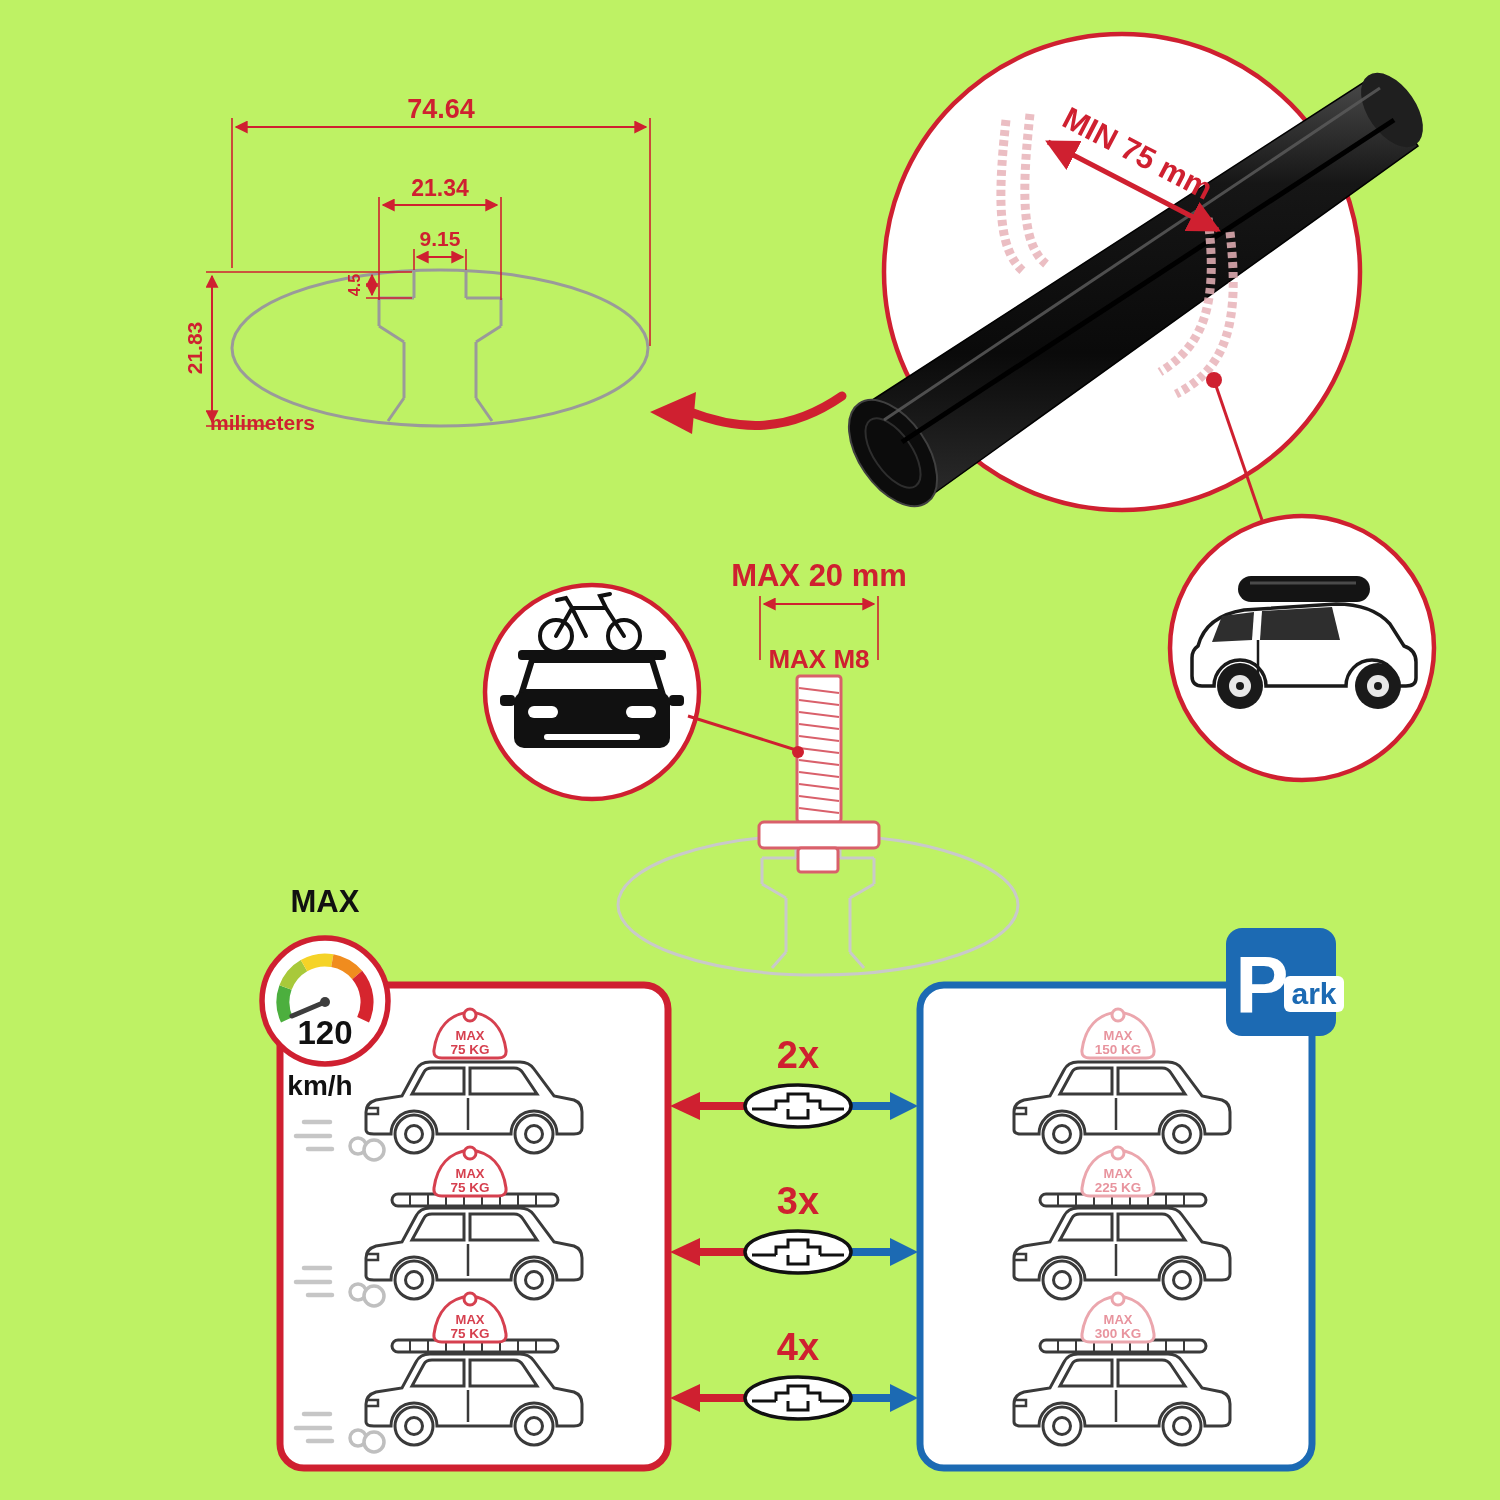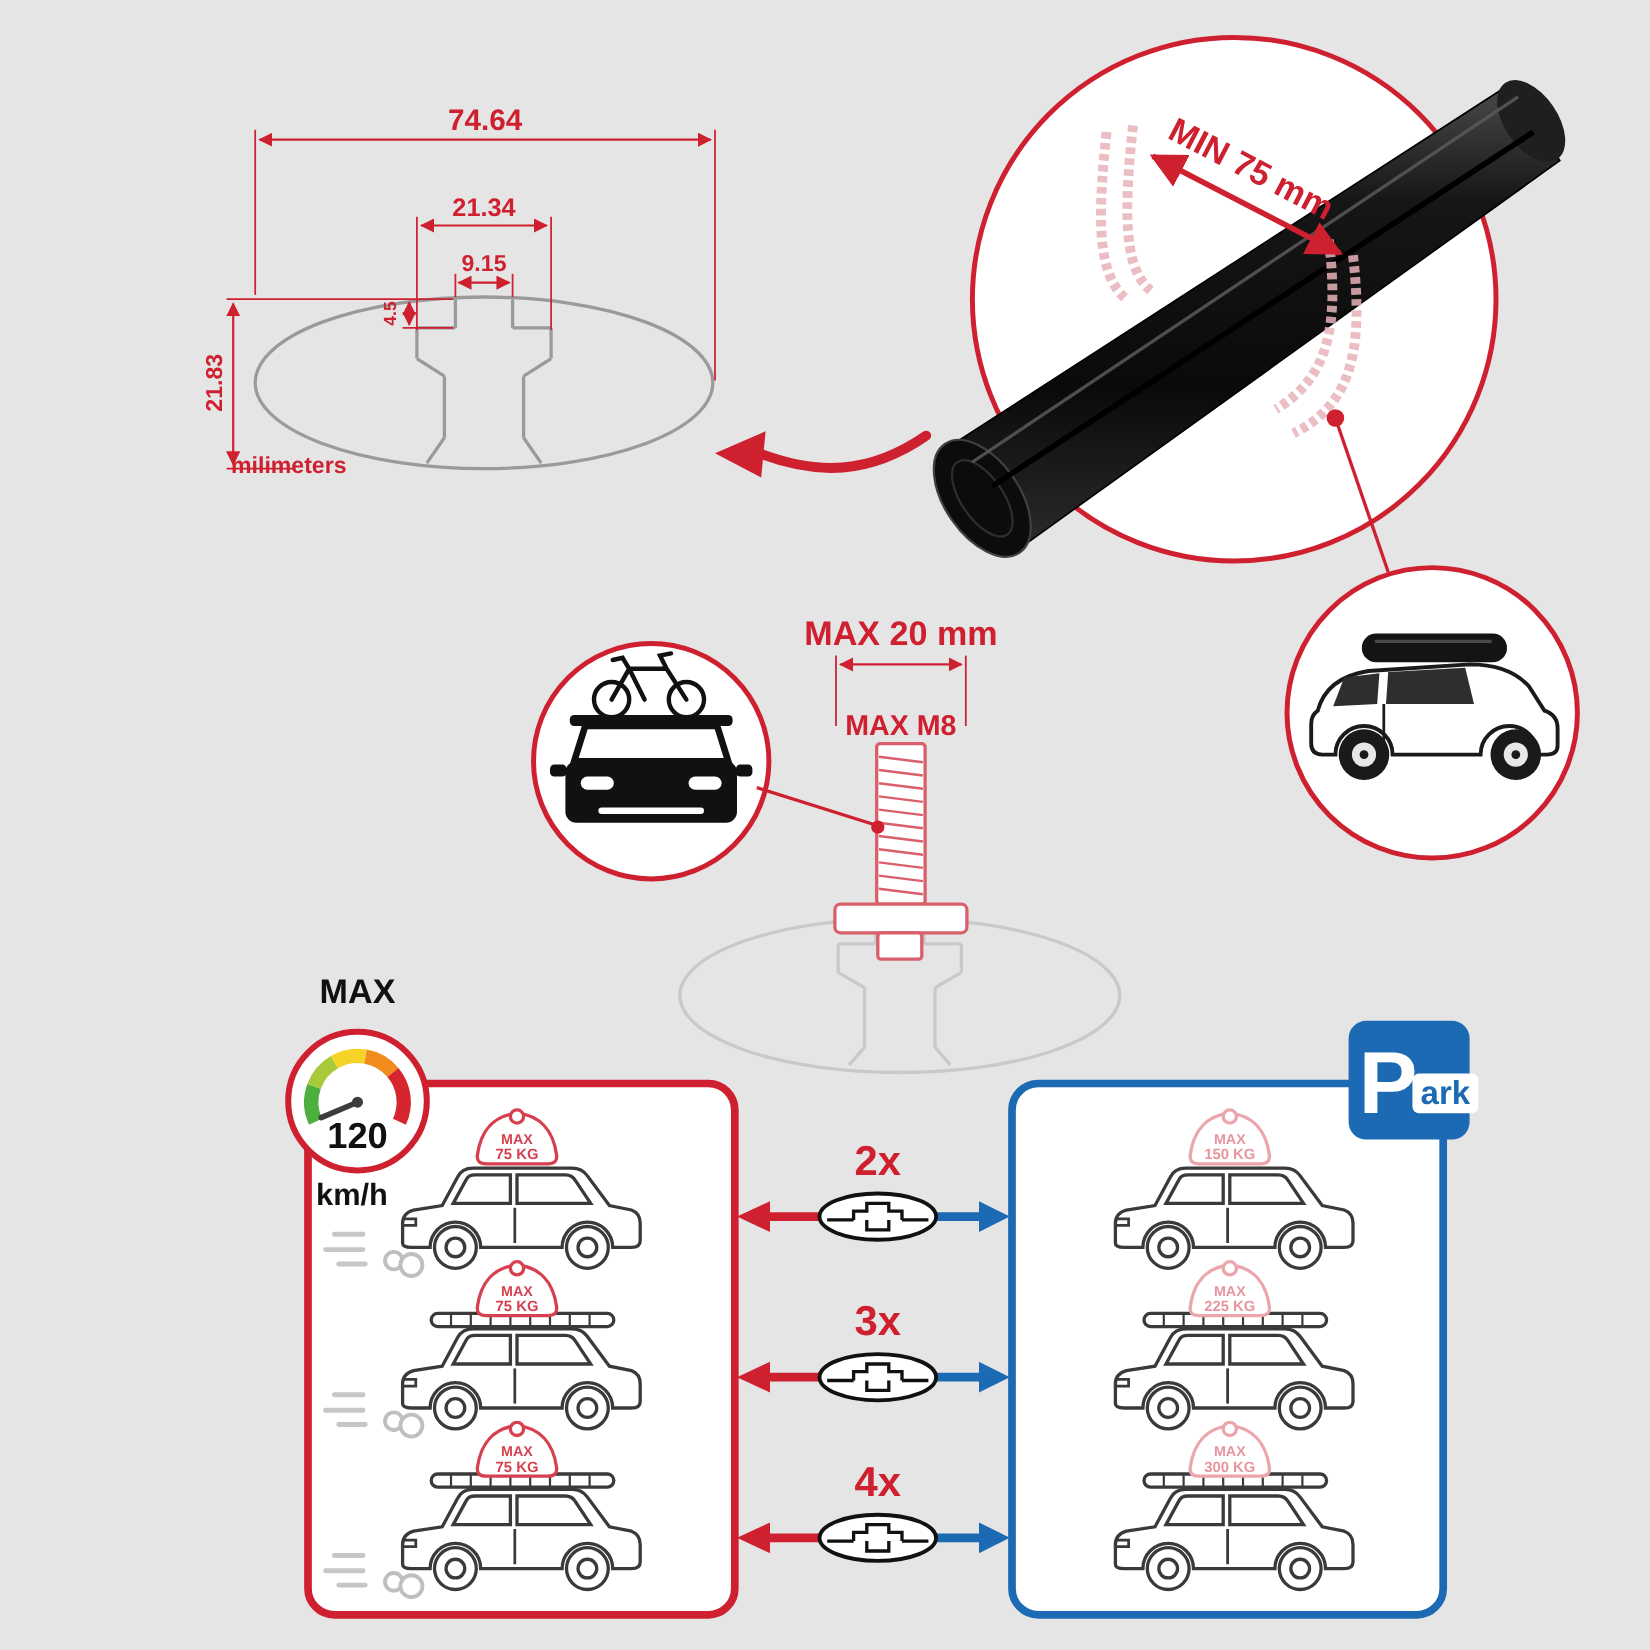--- a/index.html
+++ b/index.html
@@ -3,7 +3,7 @@
 <meta charset="utf-8">
 <style>
   html,body{margin:0;padding:0;background:#fff;}
-  .canvas{width:1500px;height:1500px;background:#e5e5e5;position:relative;overflow:hidden;}
+  .canvas{width:1500px;height:1500px;background:#bef264;position:relative;overflow:hidden;}
   svg{display:block;}
   text{font-family:"Liberation Sans", sans-serif;}
   .dim{fill:#cf2030;font-weight:bold;}

